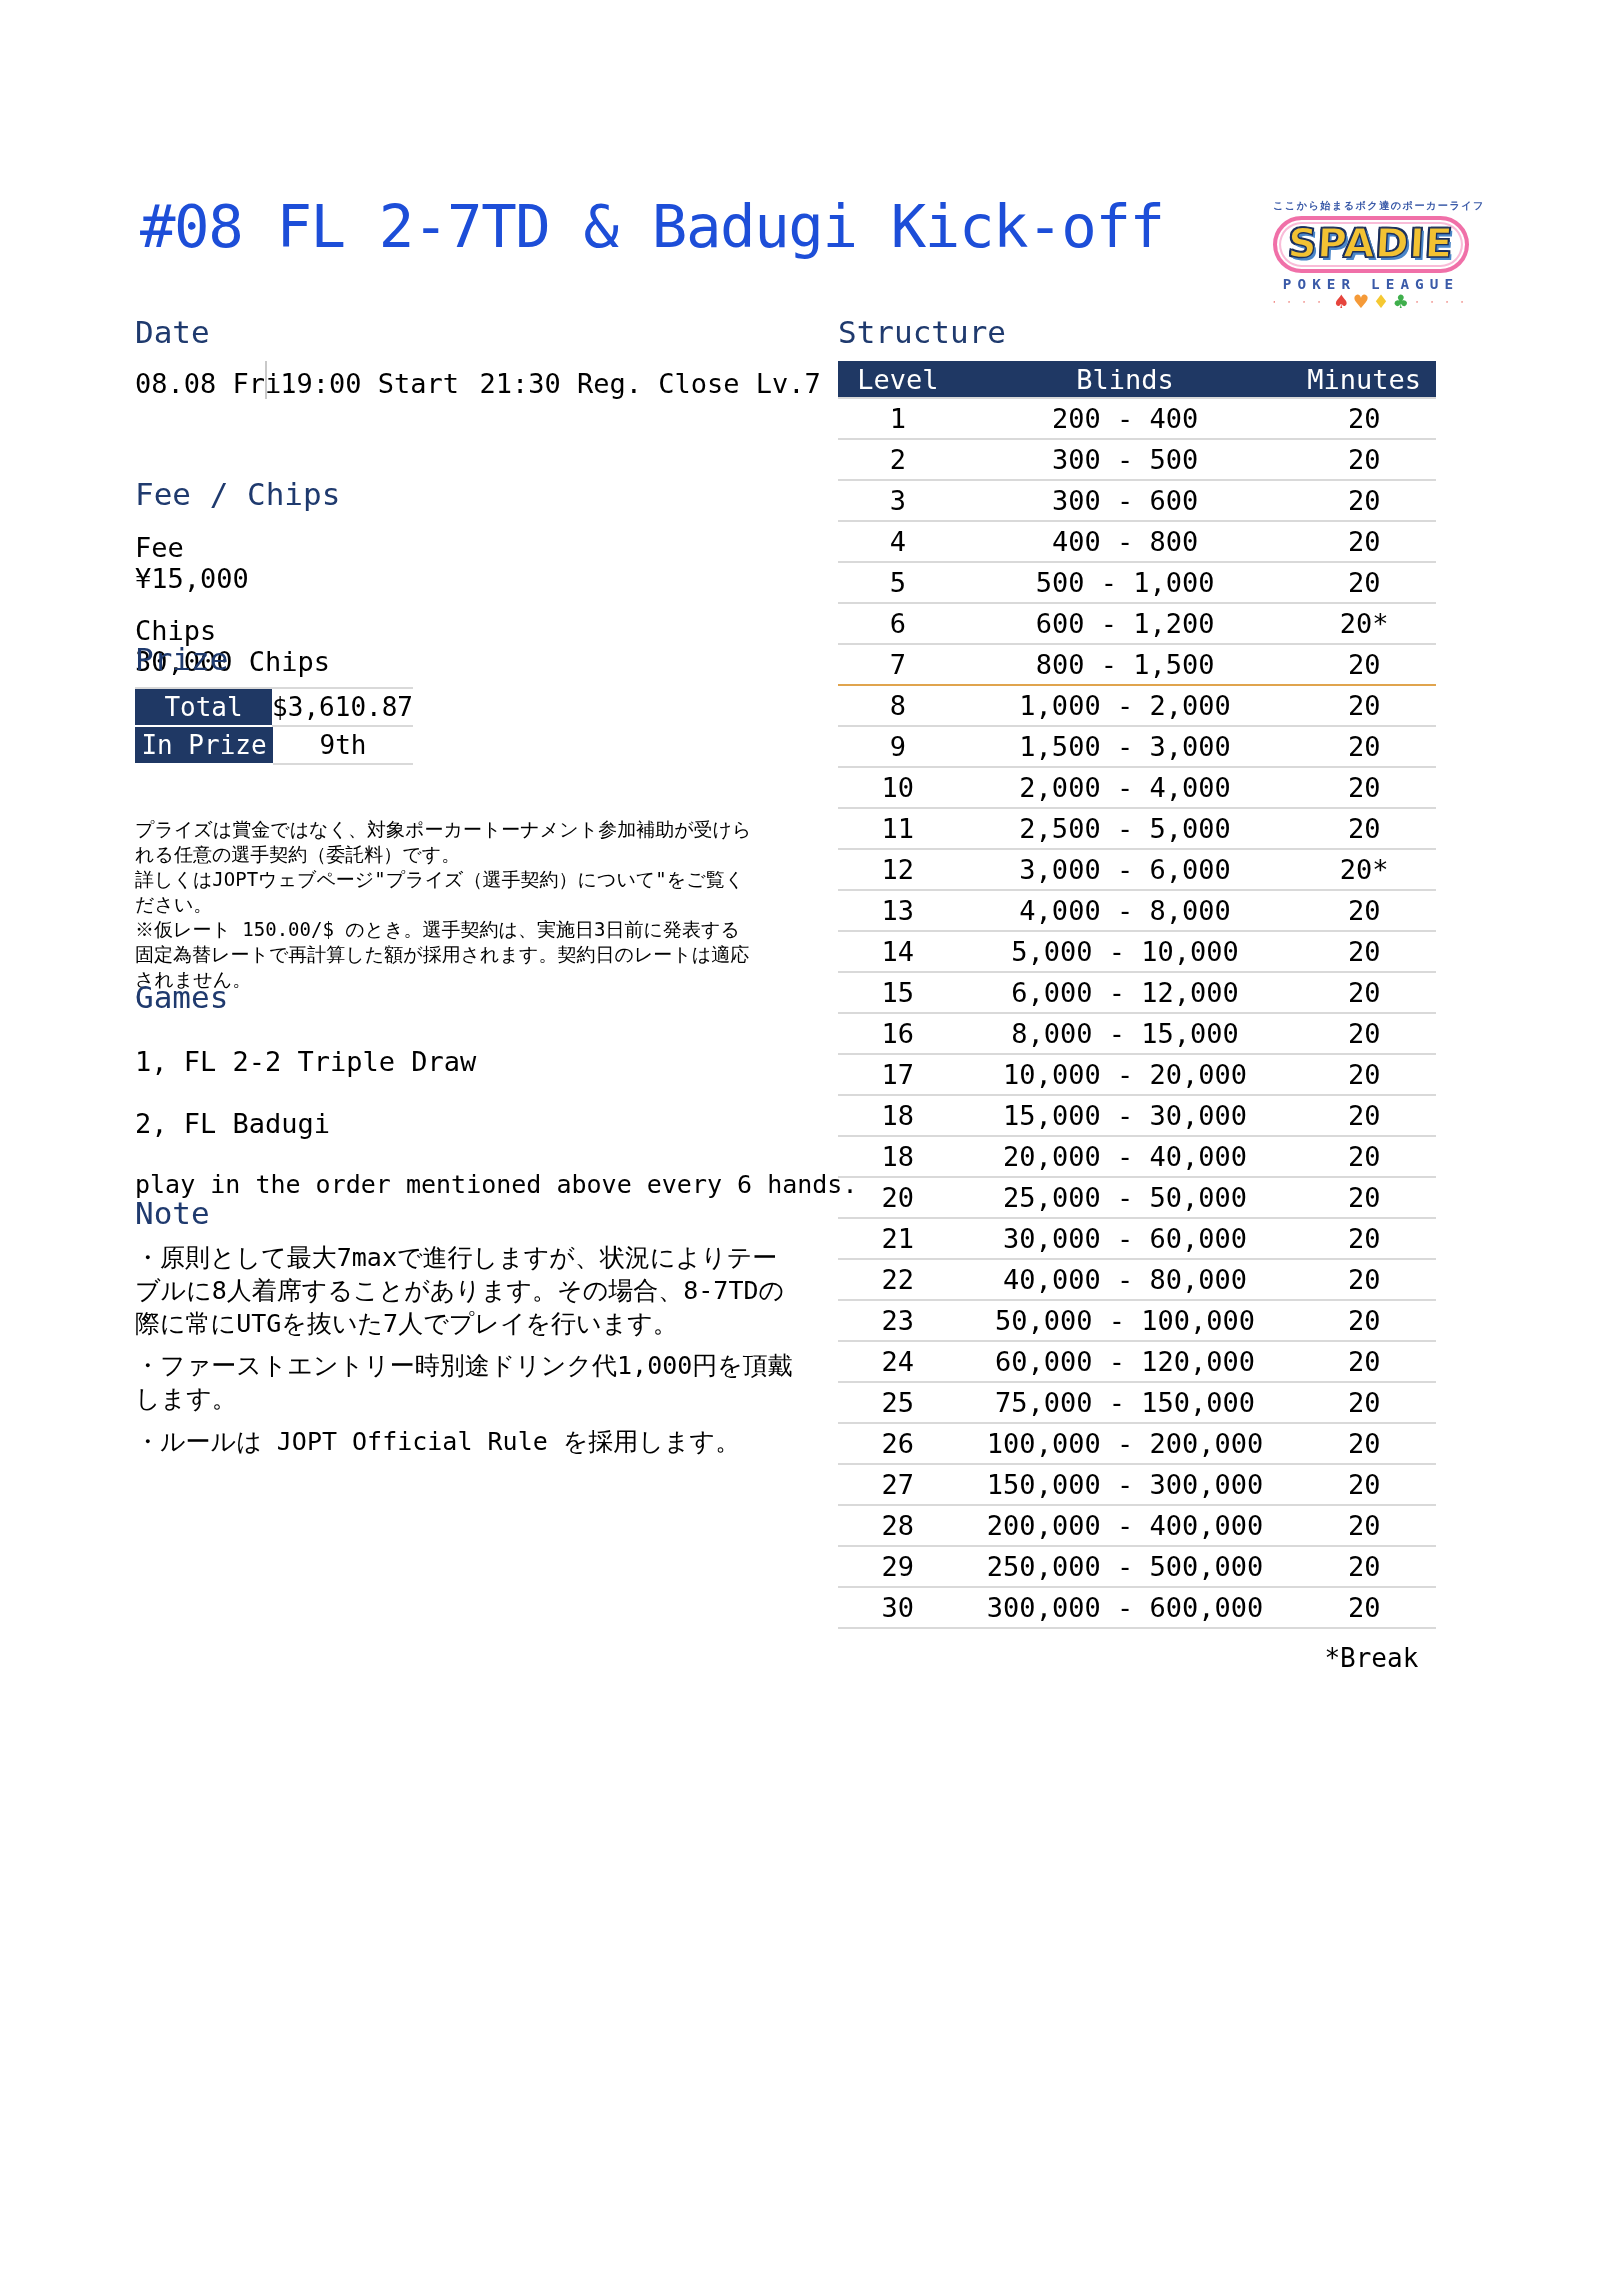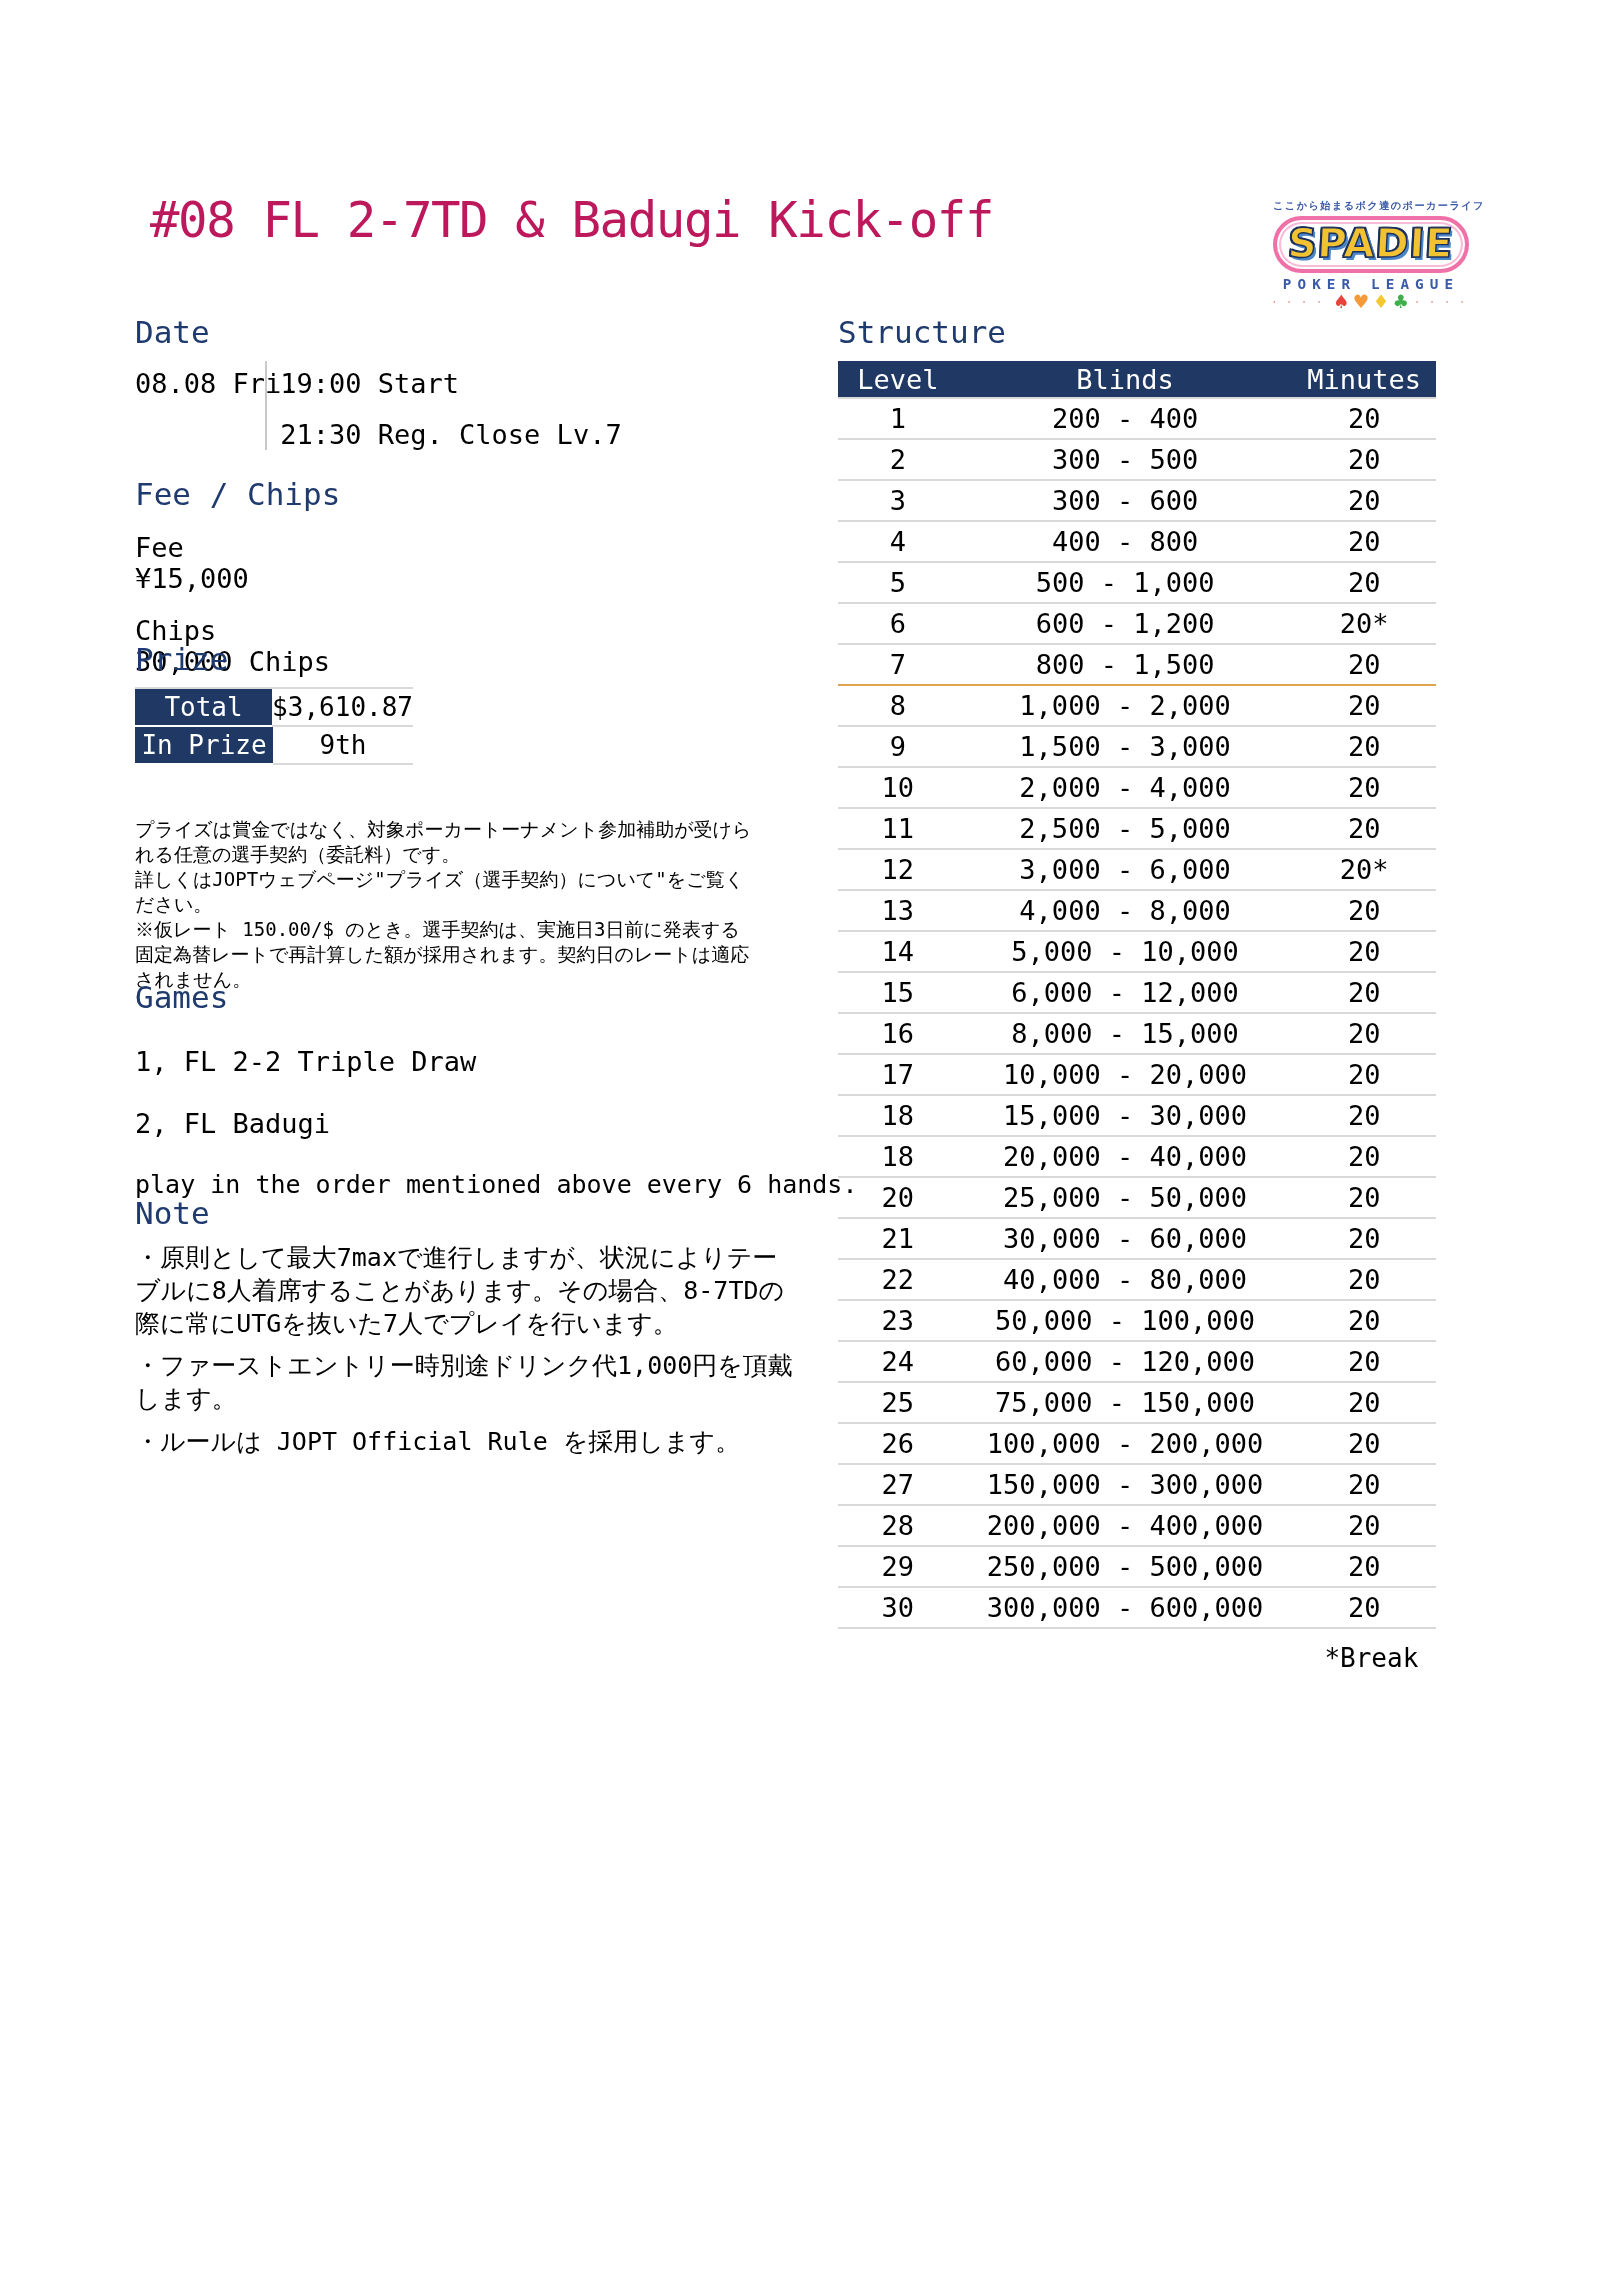--- a/index.html
+++ b/index.html
@@ -9,7 +9,7 @@
     font-family:"DejaVu Sans Mono","Liberation Mono",monospace; color:#000;
     overflow:hidden;
   }
-  .title { position:absolute; left:150px; top:192px; font-size:49px; letter-spacing:-1.4px; white-space:nowrap; color:#be185d; }
+  .title { position:absolute; left:140px; top:192px; font-size:59px; letter-spacing:-1.4px; white-space:nowrap; color:#1d4ed8; }
 
   
   .logo { position:absolute; left:1273px; top:199px; width:196px; text-align:center; }

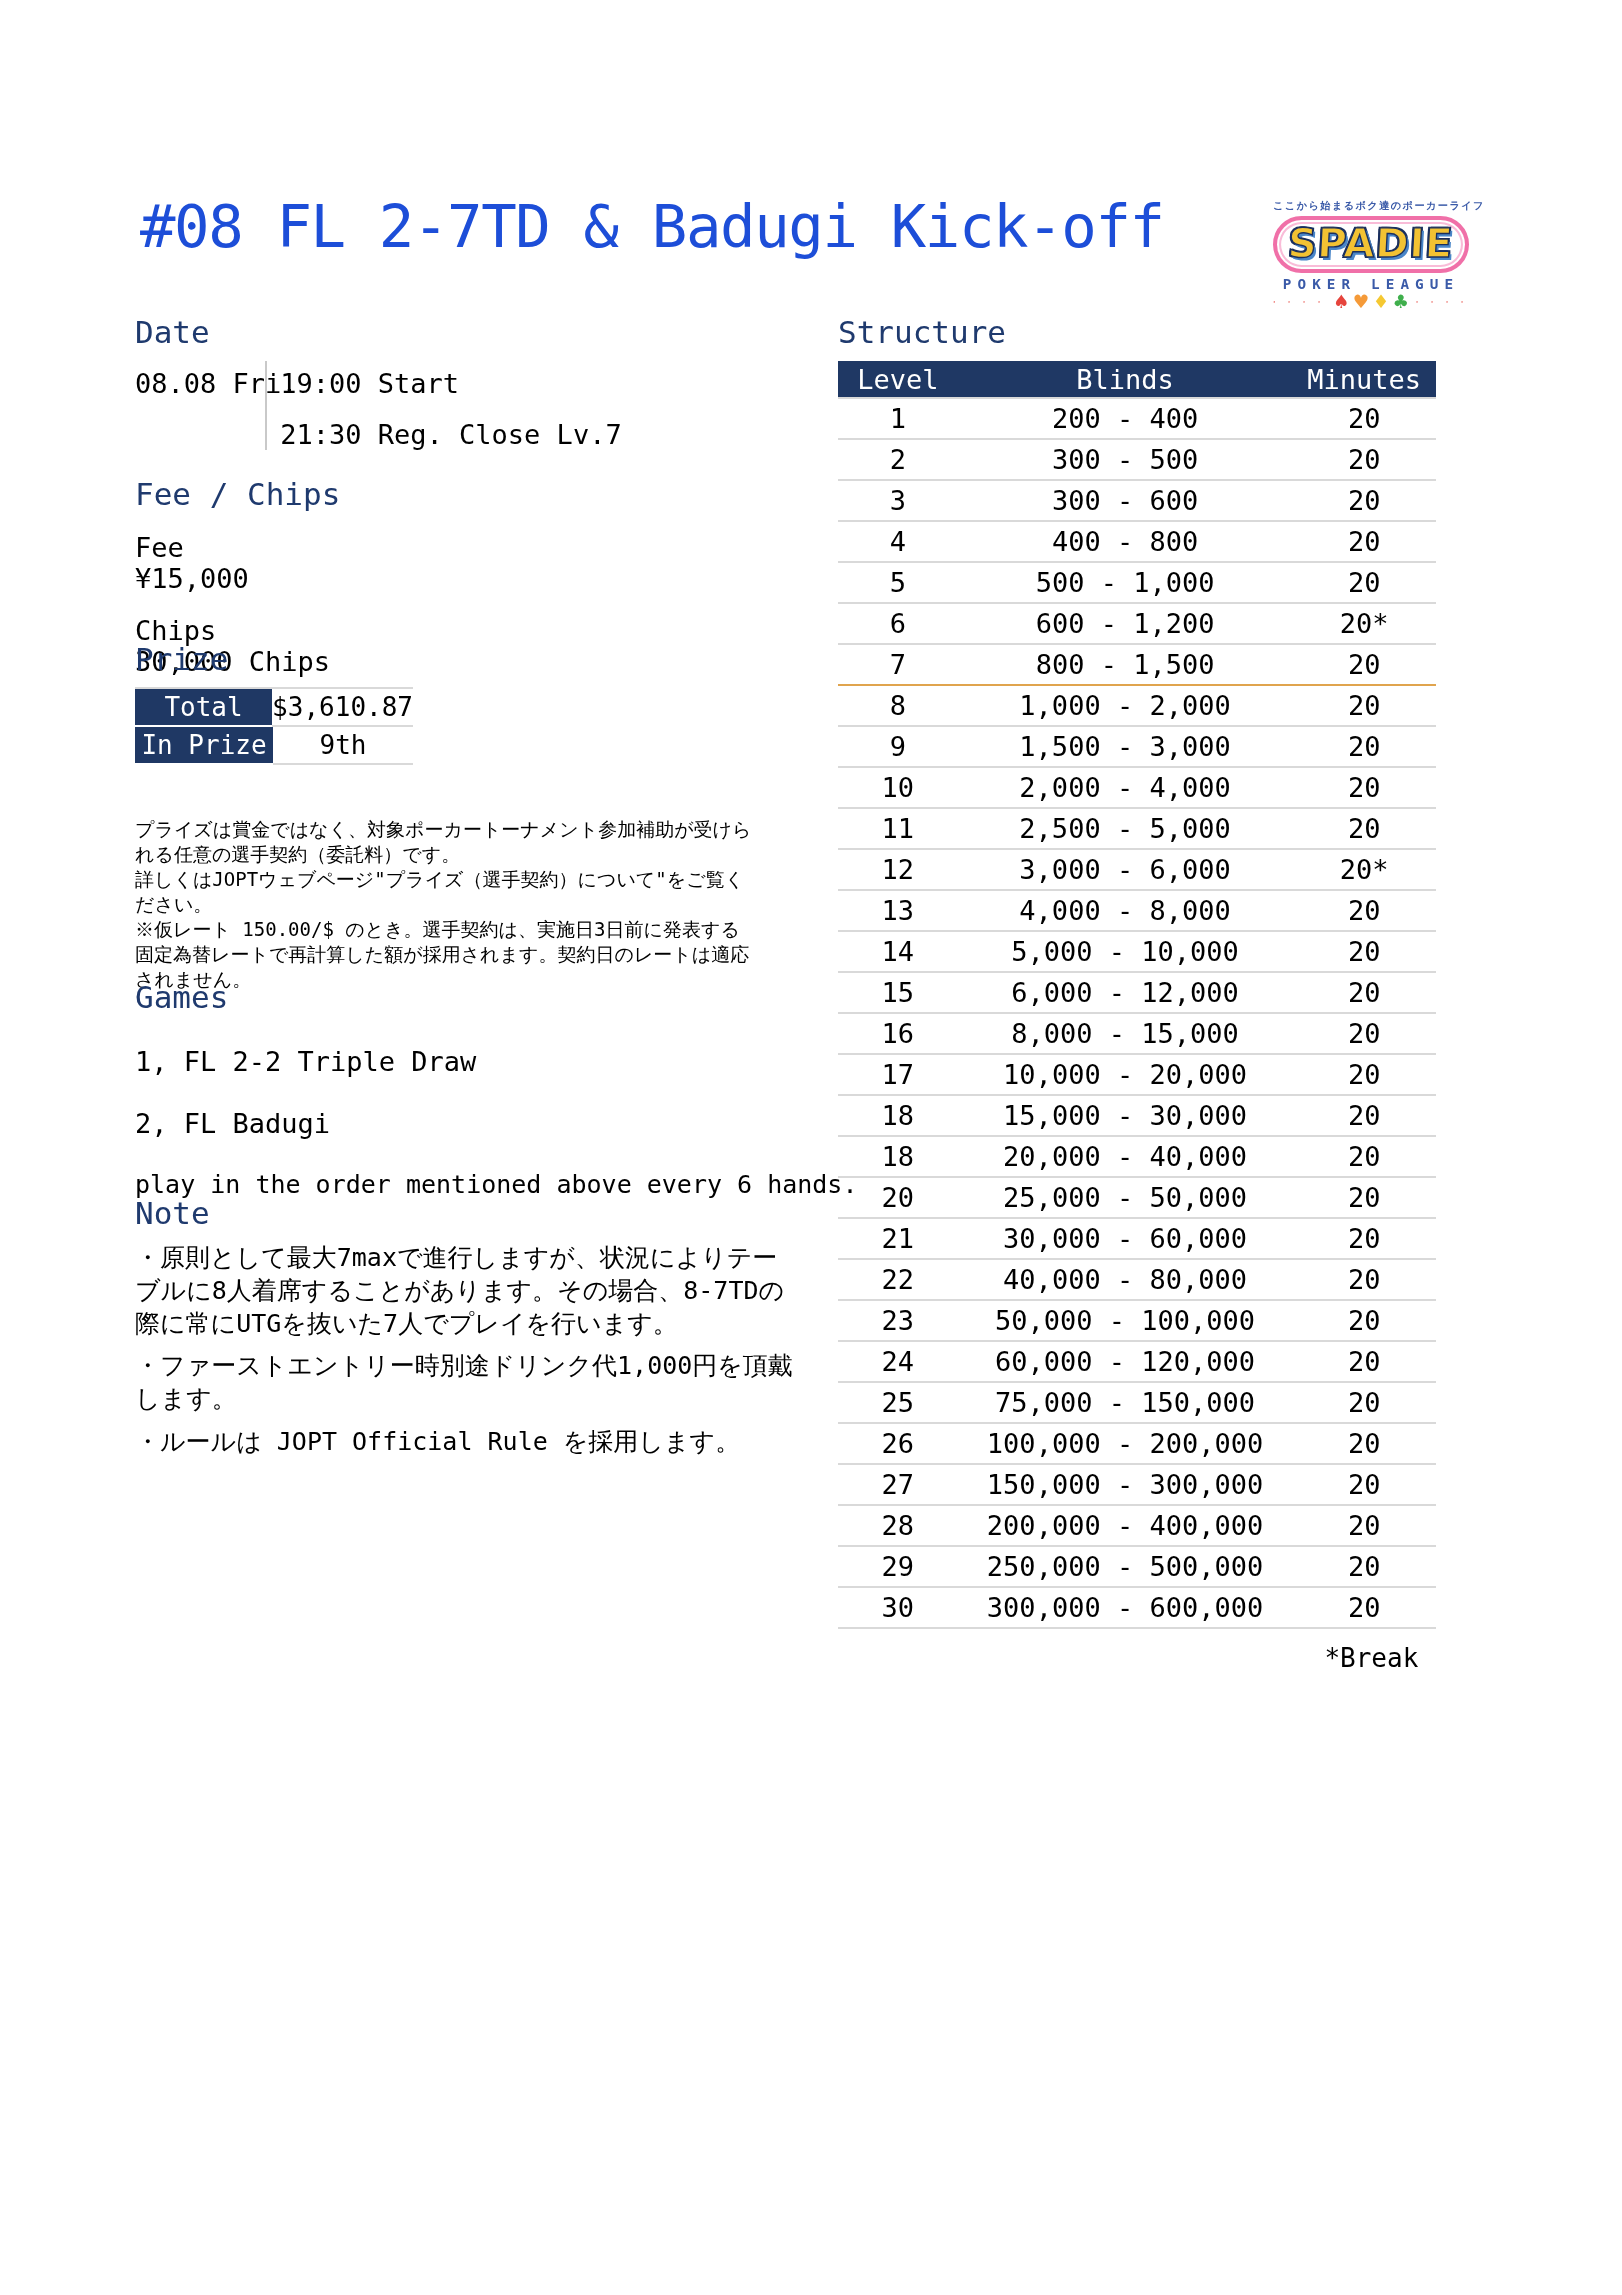--- a/index.html
+++ b/index.html
@@ -35,7 +35,7 @@
   .date-body { display:flex; margin-top:11px; }
   .date-day { font-size:27px; width:127px; padding-top:6.8px; white-space:nowrap; }
   .date-divider { width:2px; background:#c9c9c9; margin:0 13.6px 0 2.7px; }
-  .date-times { display:flex; flex-direction:column; gap:20.4px; padding-top:6.8px; }
+  .date-times { display:flex; flex-direction:row; gap:20.4px; padding-top:6.8px; }
 
   
   .section-fee { position:absolute; left:135px; top:476px; }

